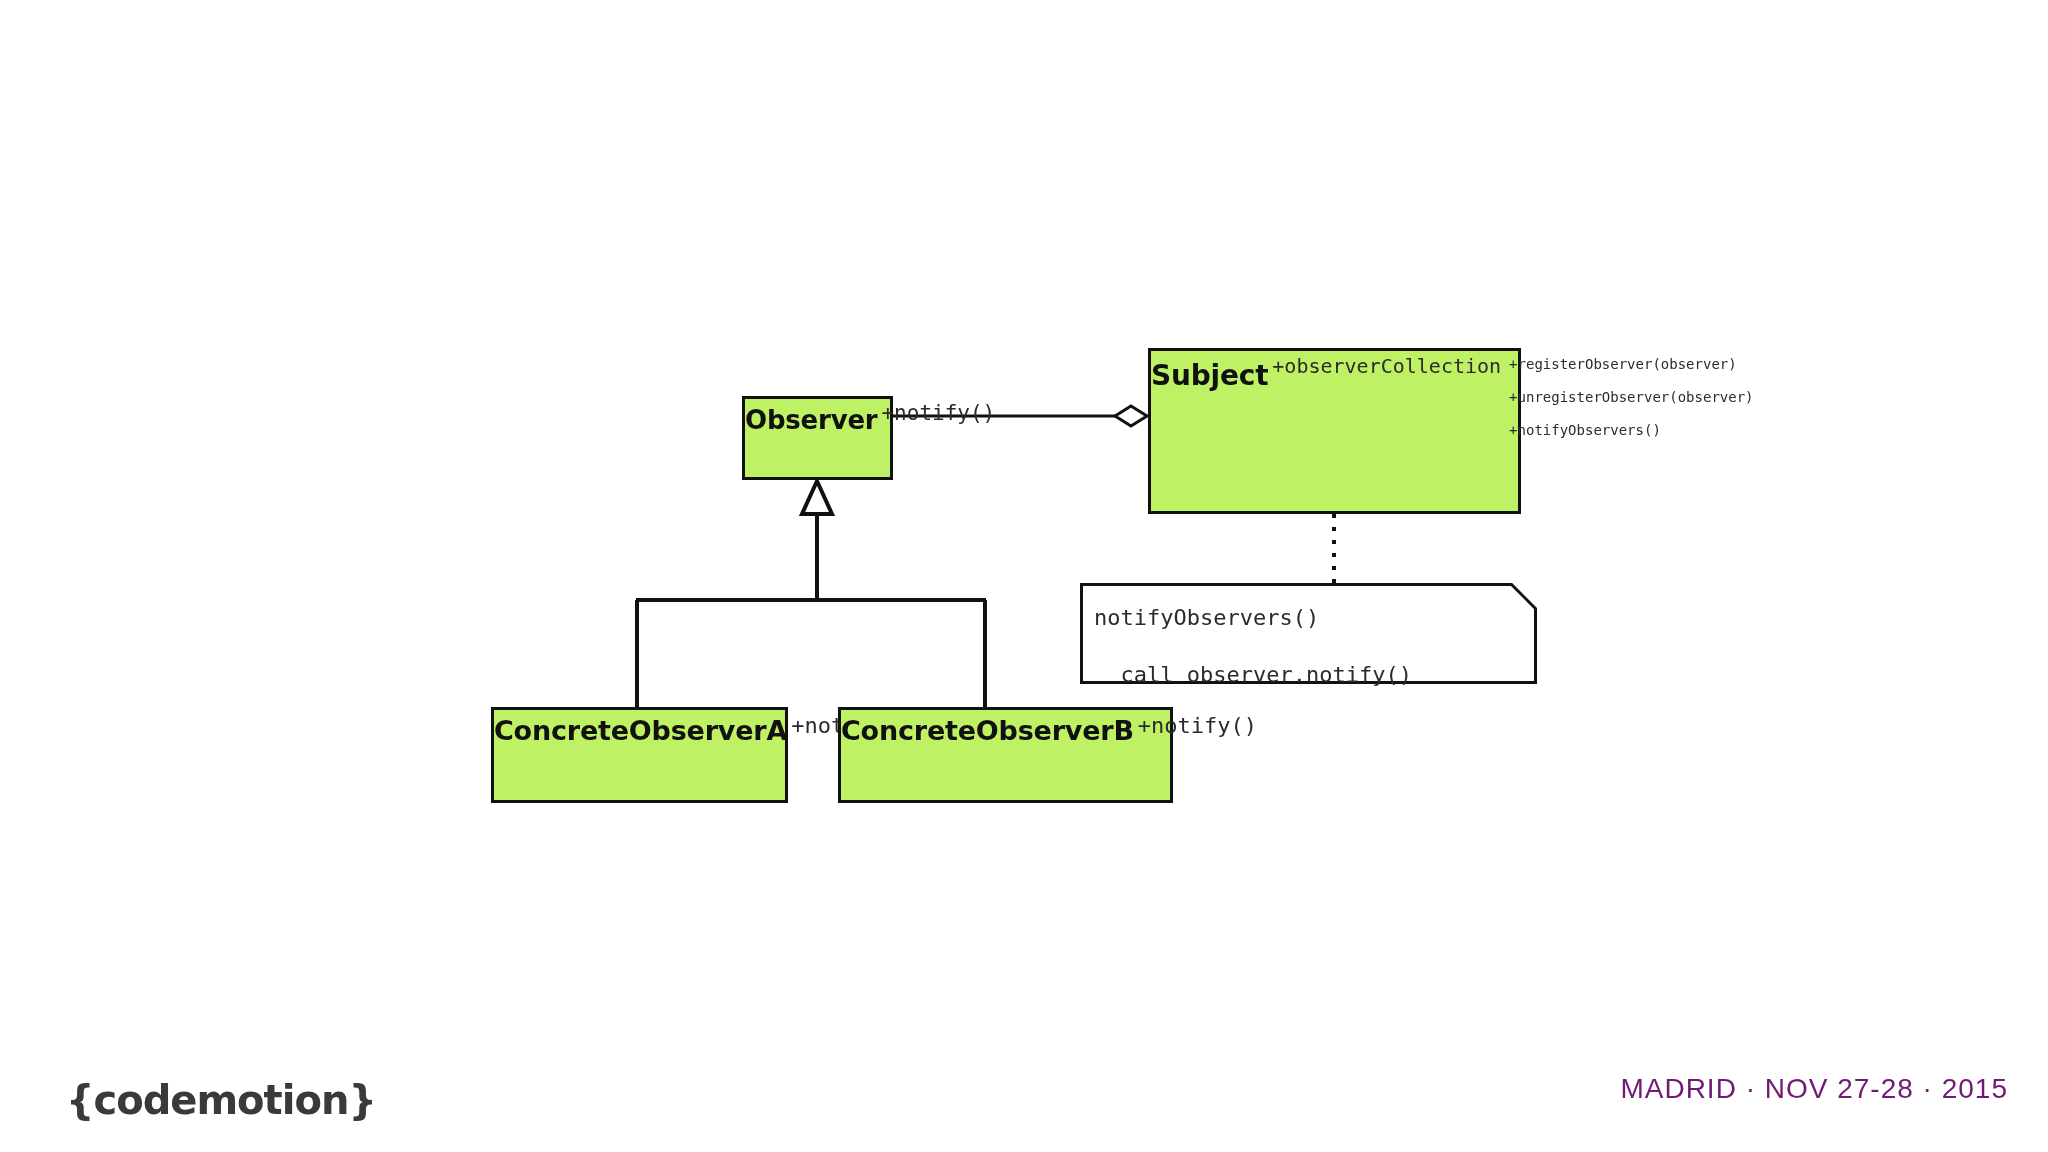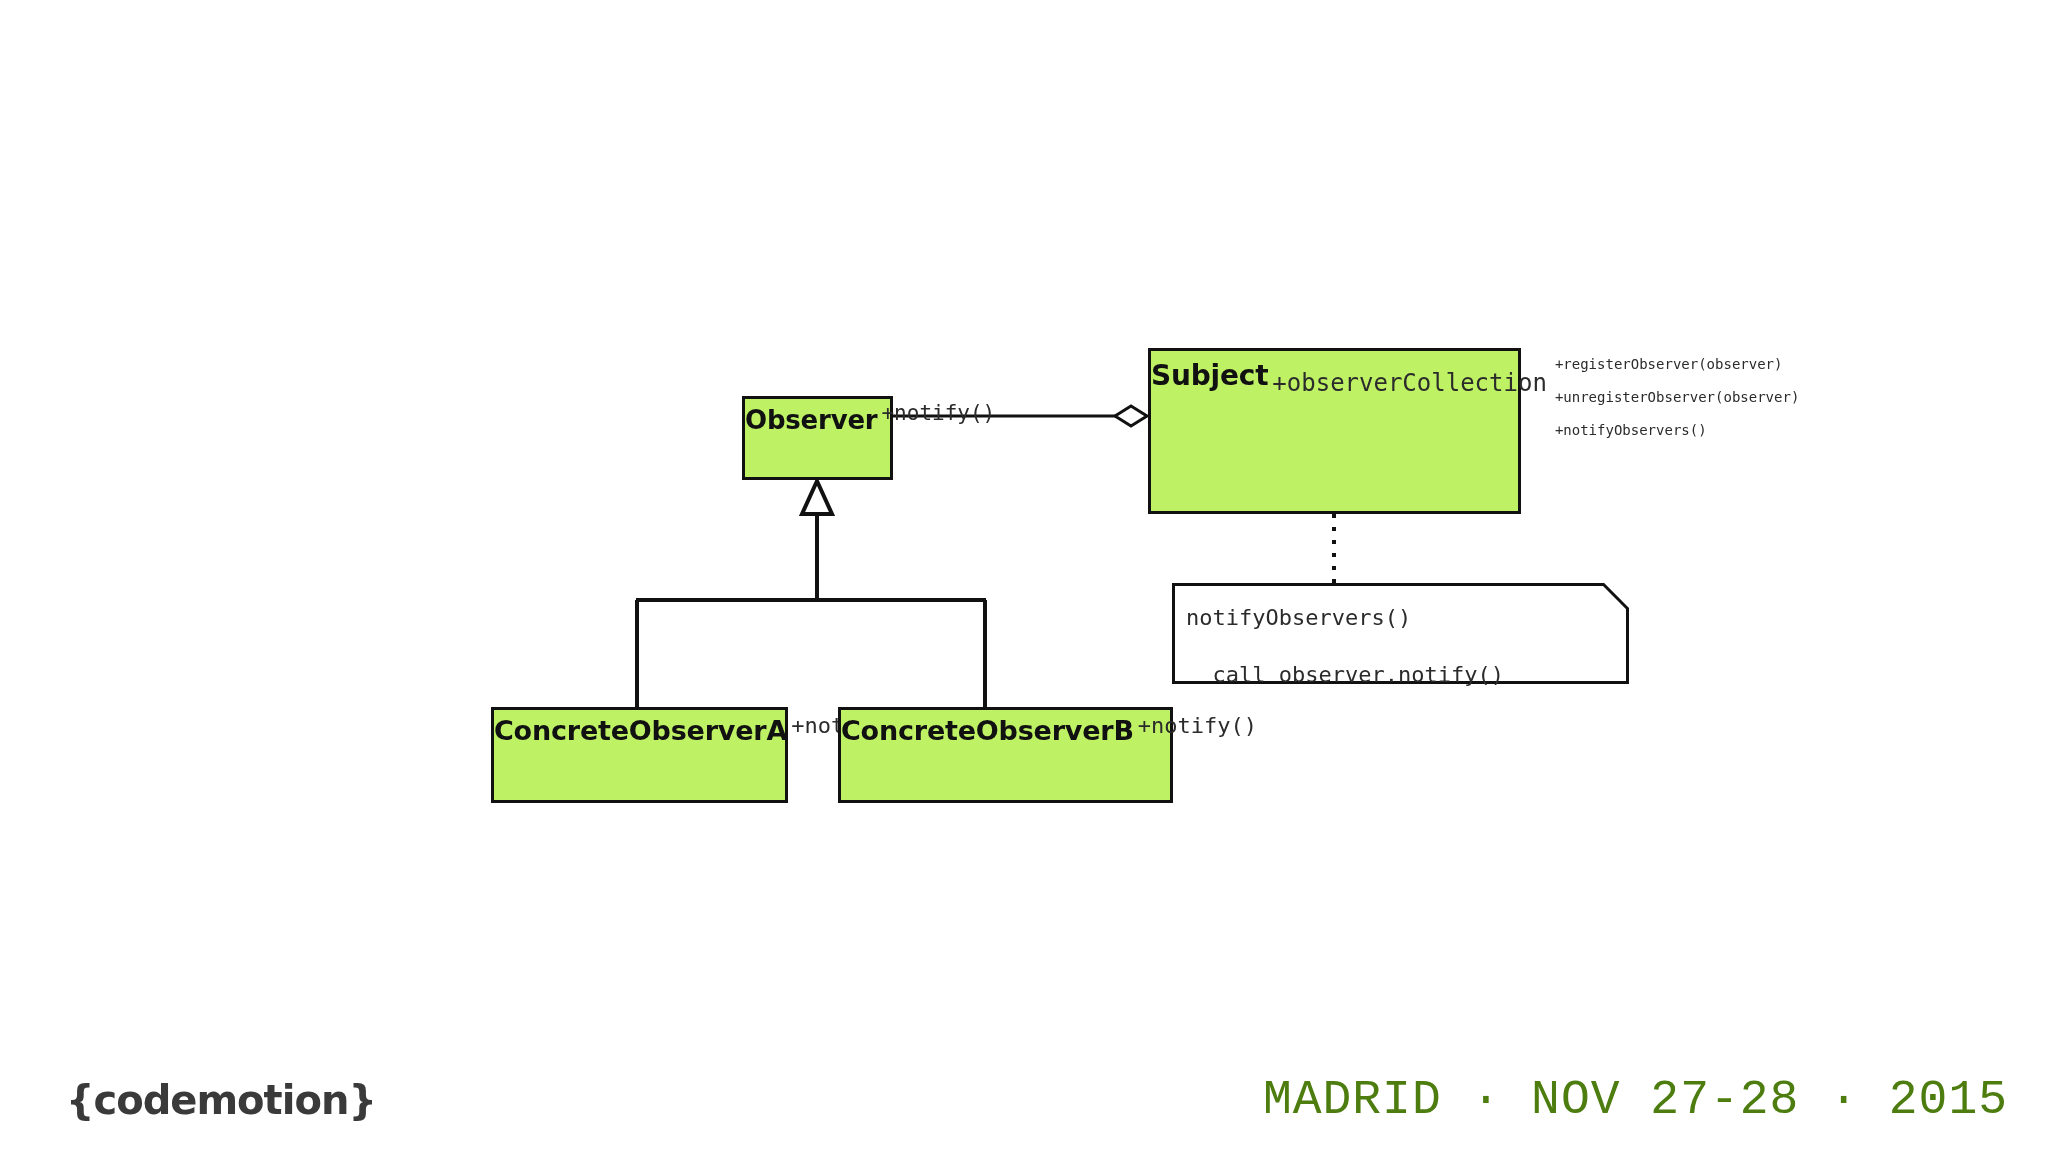--- a/index.html
+++ b/index.html
@@ -88,8 +88,8 @@
     font-size: 28px;
   }
   #class-subject .uml-attrs {
-    padding: 20px 4px 5px 4px;
-    font-size: 24px;
+    padding: 5px 4px 5px 4px;
+    font-size: 20px;
     height: 32px;
     box-sizing: border-box;
   }

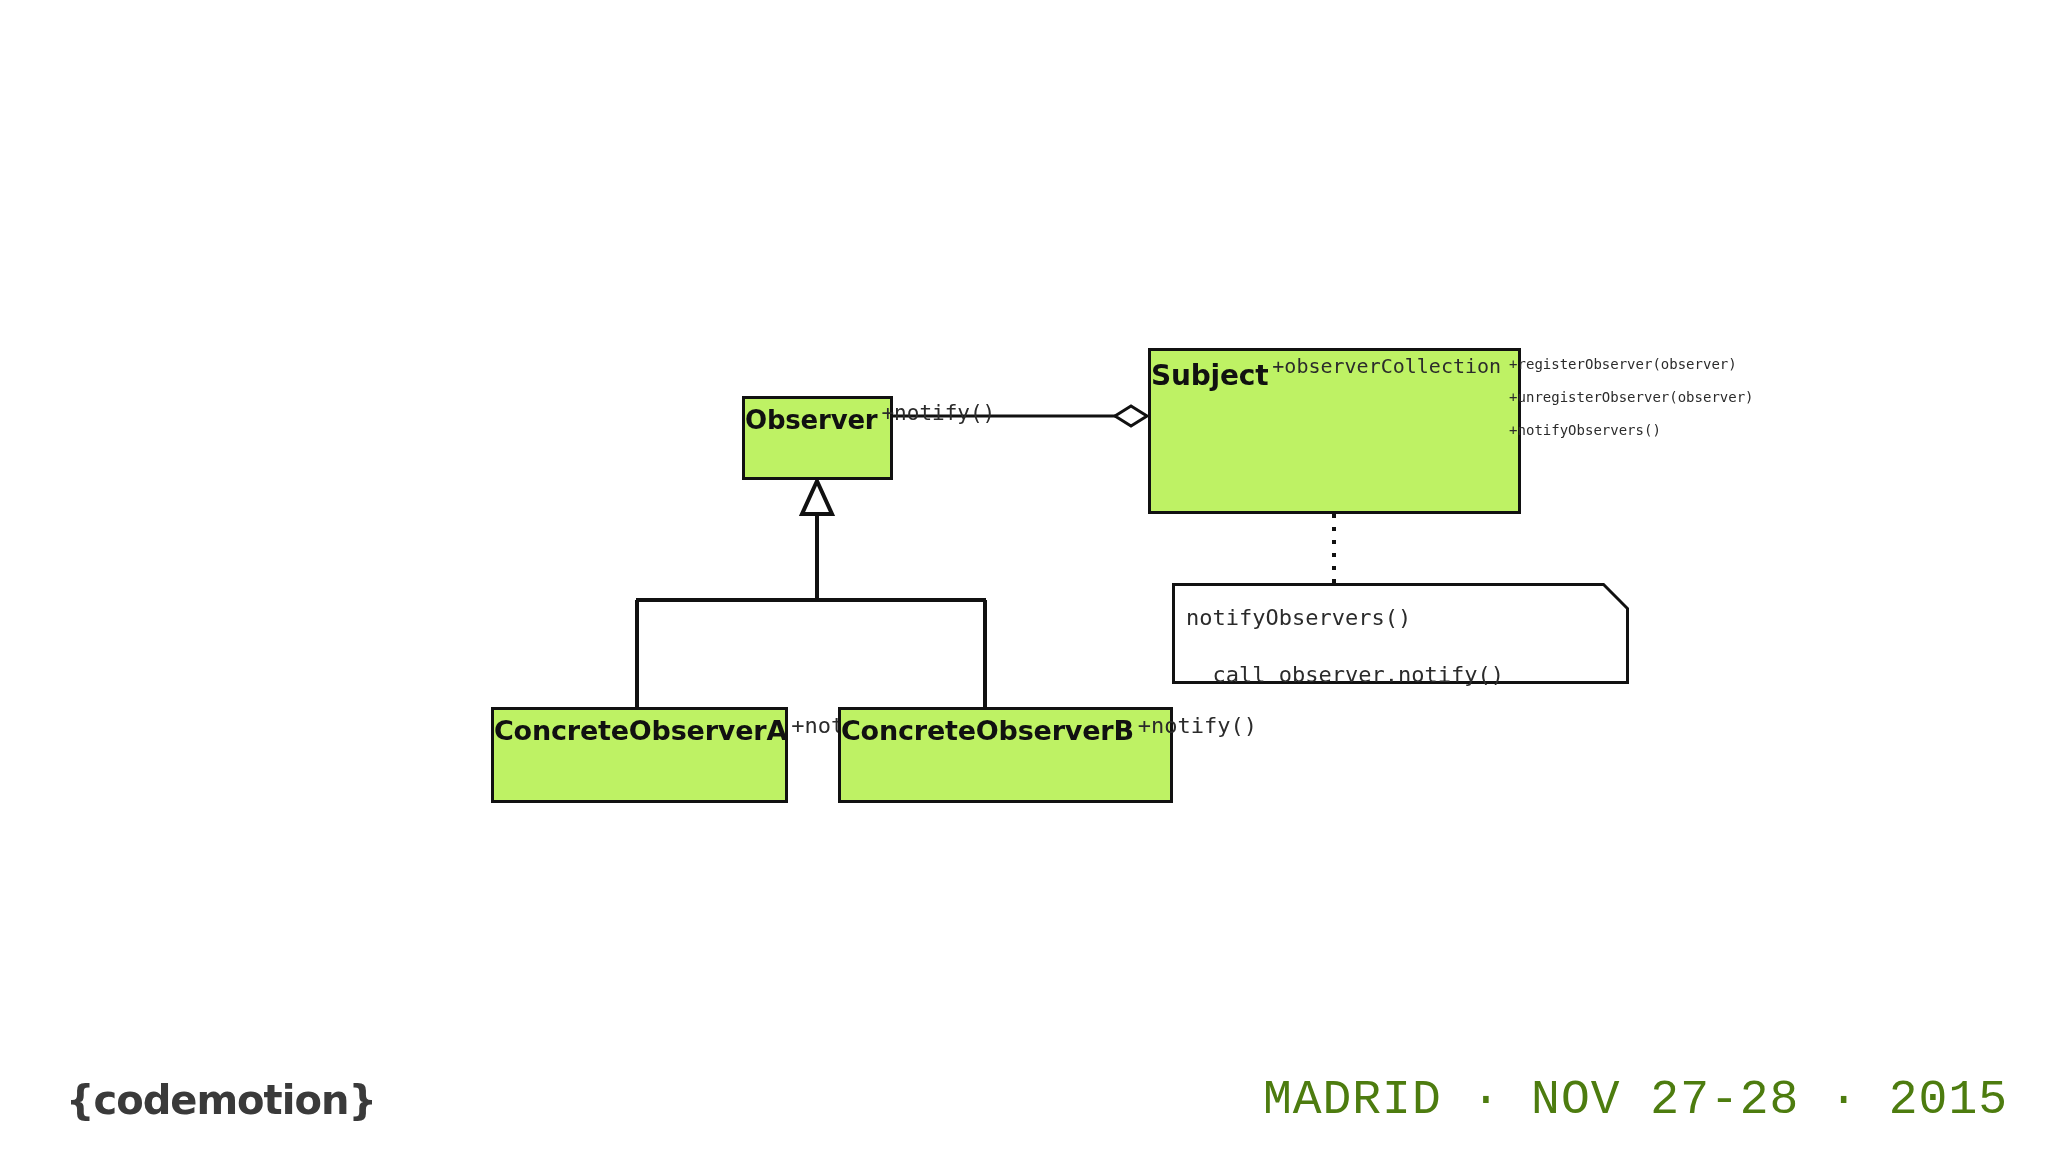--- a/index.html
+++ b/index.html
@@ -134,7 +134,7 @@
   
   #uml-note {
     position: absolute;
-    left: 1172px;
+    left: 1080px;
     top: 583px;
     width: 457px;
     height: 101px;

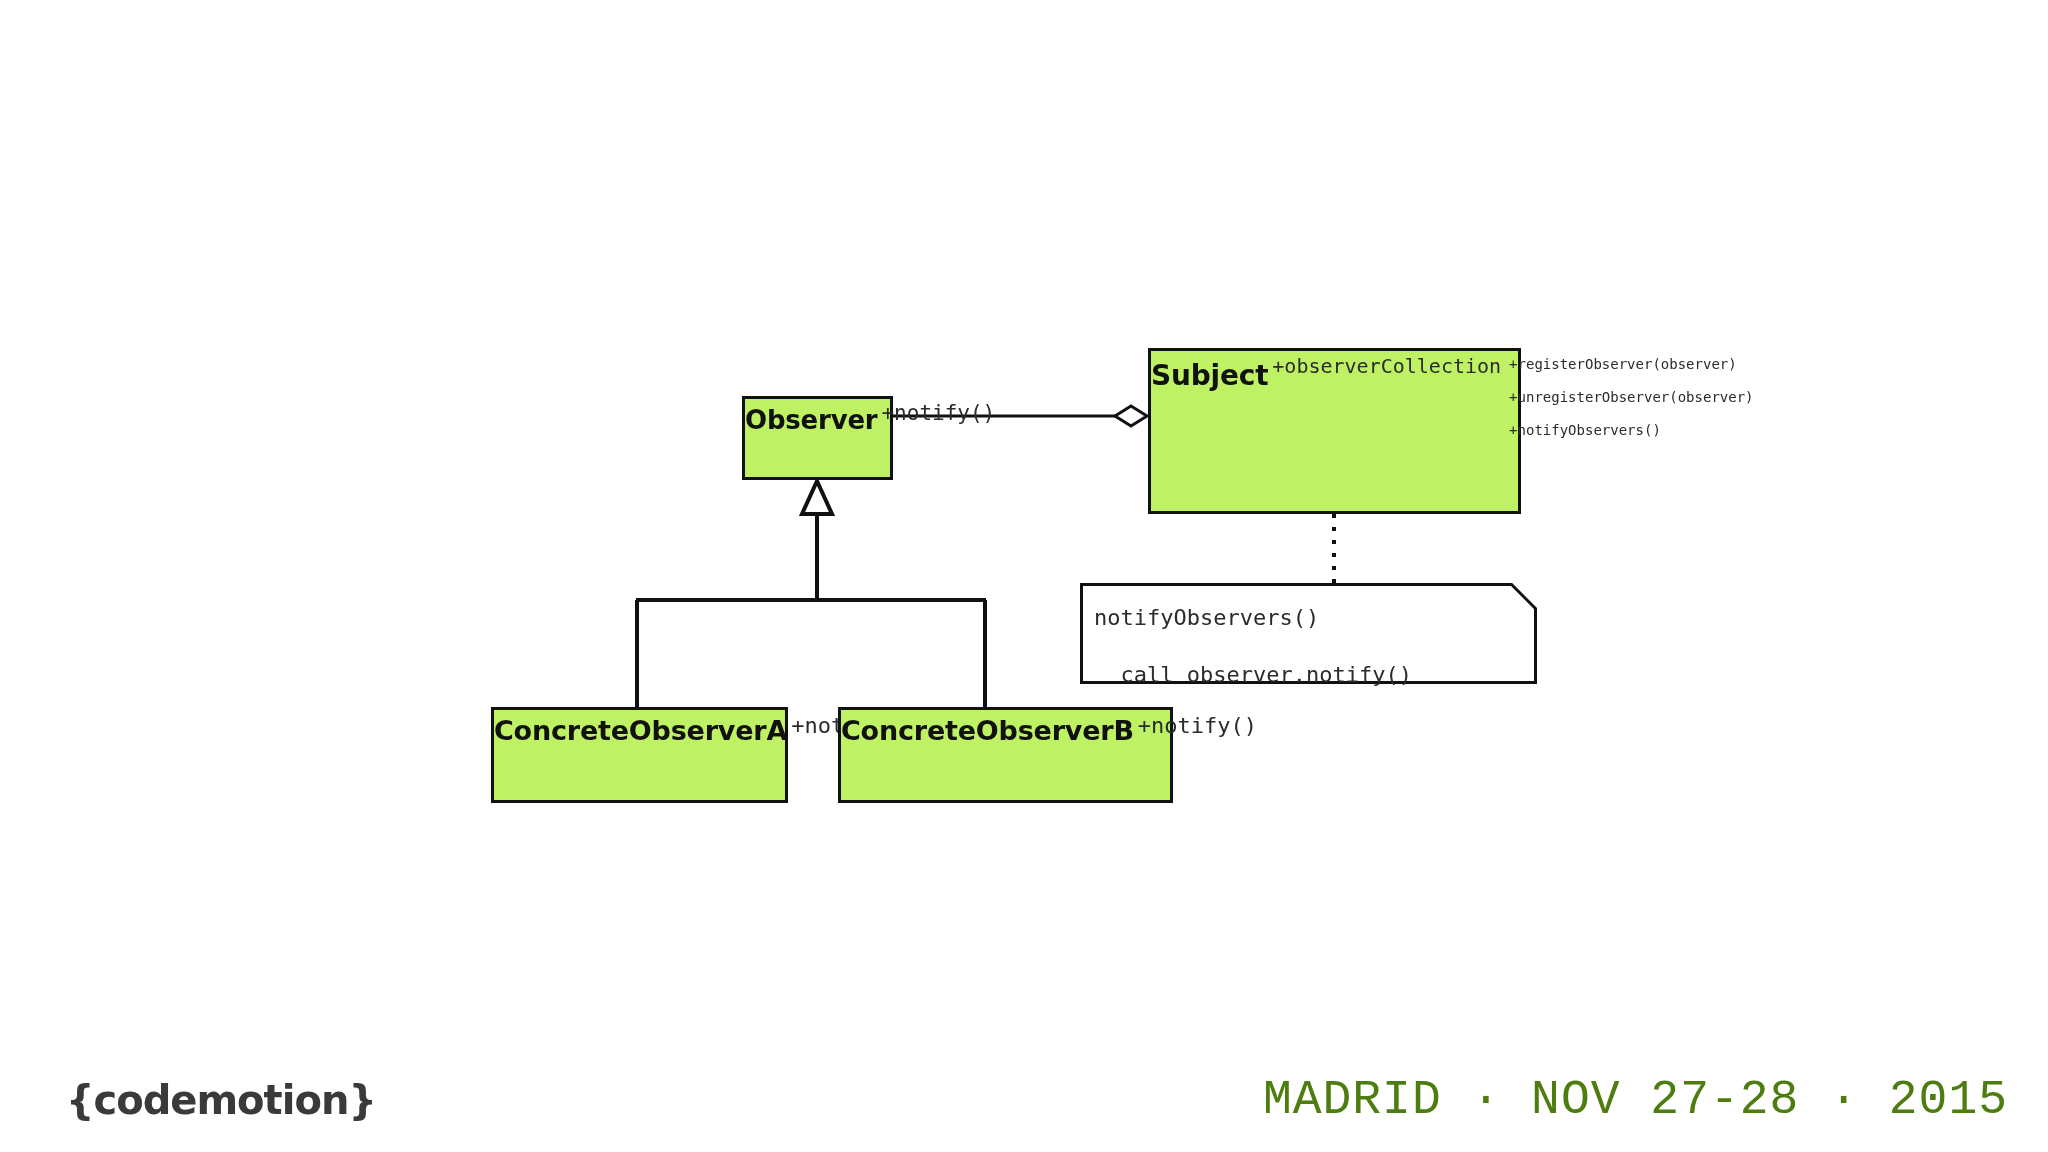--- a/index.html
+++ b/index.html
@@ -207,9 +207,9 @@
     position: absolute;
     right: 40px;
     top: 1073px;
-    font-family: Liberation Mono, monospace;
-    font-size: 48px;
-    color: #4d7c0f;
+    font-family: Liberation Sans, sans-serif;
+    font-size: 28px;
+    color: #701a75;
     letter-spacing: 1px;
     white-space: nowrap;
   }

